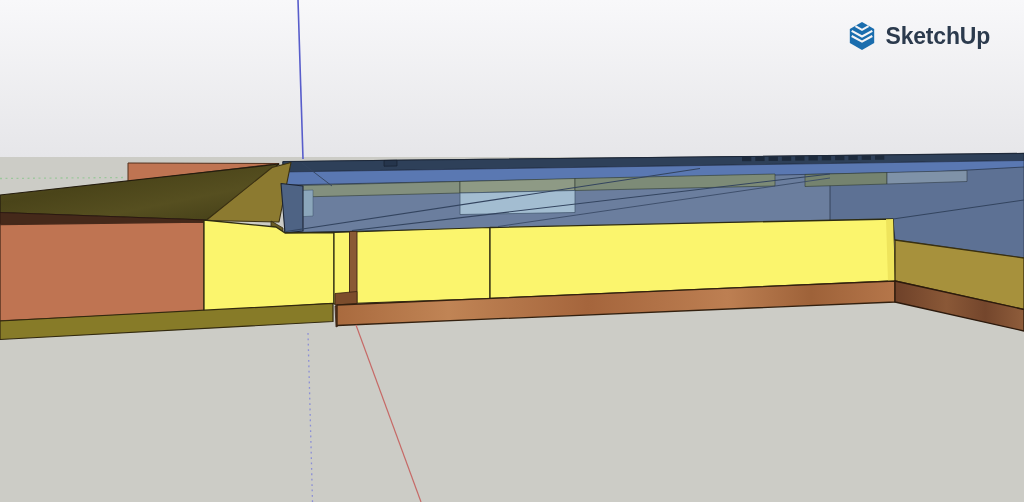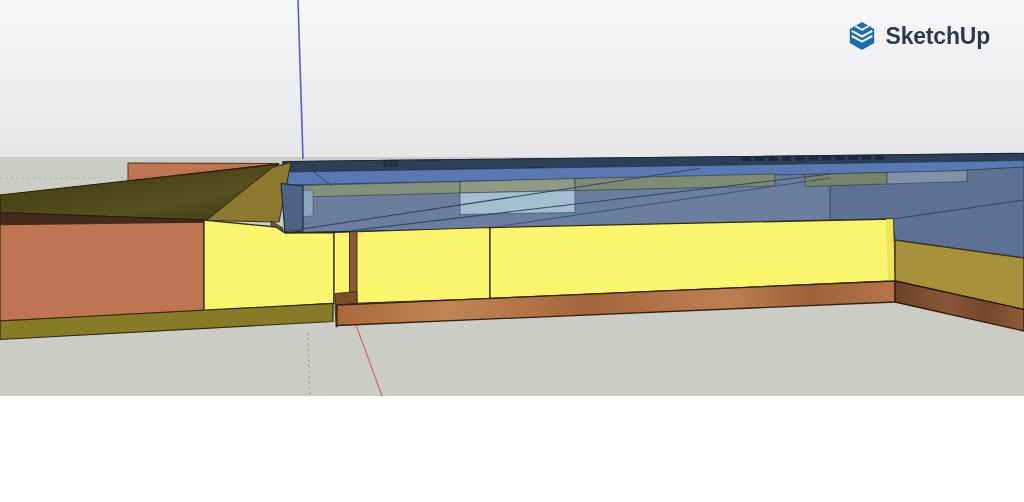--- a/index.html
+++ b/index.html
@@ -3,7 +3,7 @@
 <meta charset="utf-8">
 <style>
   html,body{margin:0;padding:0;background:#ffffff;font-family:"Liberation Sans",sans-serif;}
-  .stage{position:relative;width:1024px;height:396px;overflow:hidden;background:#f4f4f6;}
+  .stage{position:relative;width:1024px;height:502px;overflow:hidden;background:#f4f4f6;}
   .stage svg.scene{position:absolute;inset:0;display:block;}
   .logo{position:absolute;top:20px;right:34px;display:flex;align-items:center;gap:9px;user-select:none;}
   .logo-text{font-size:23px;font-weight:600;letter-spacing:-0.2px;line-height:1;}

